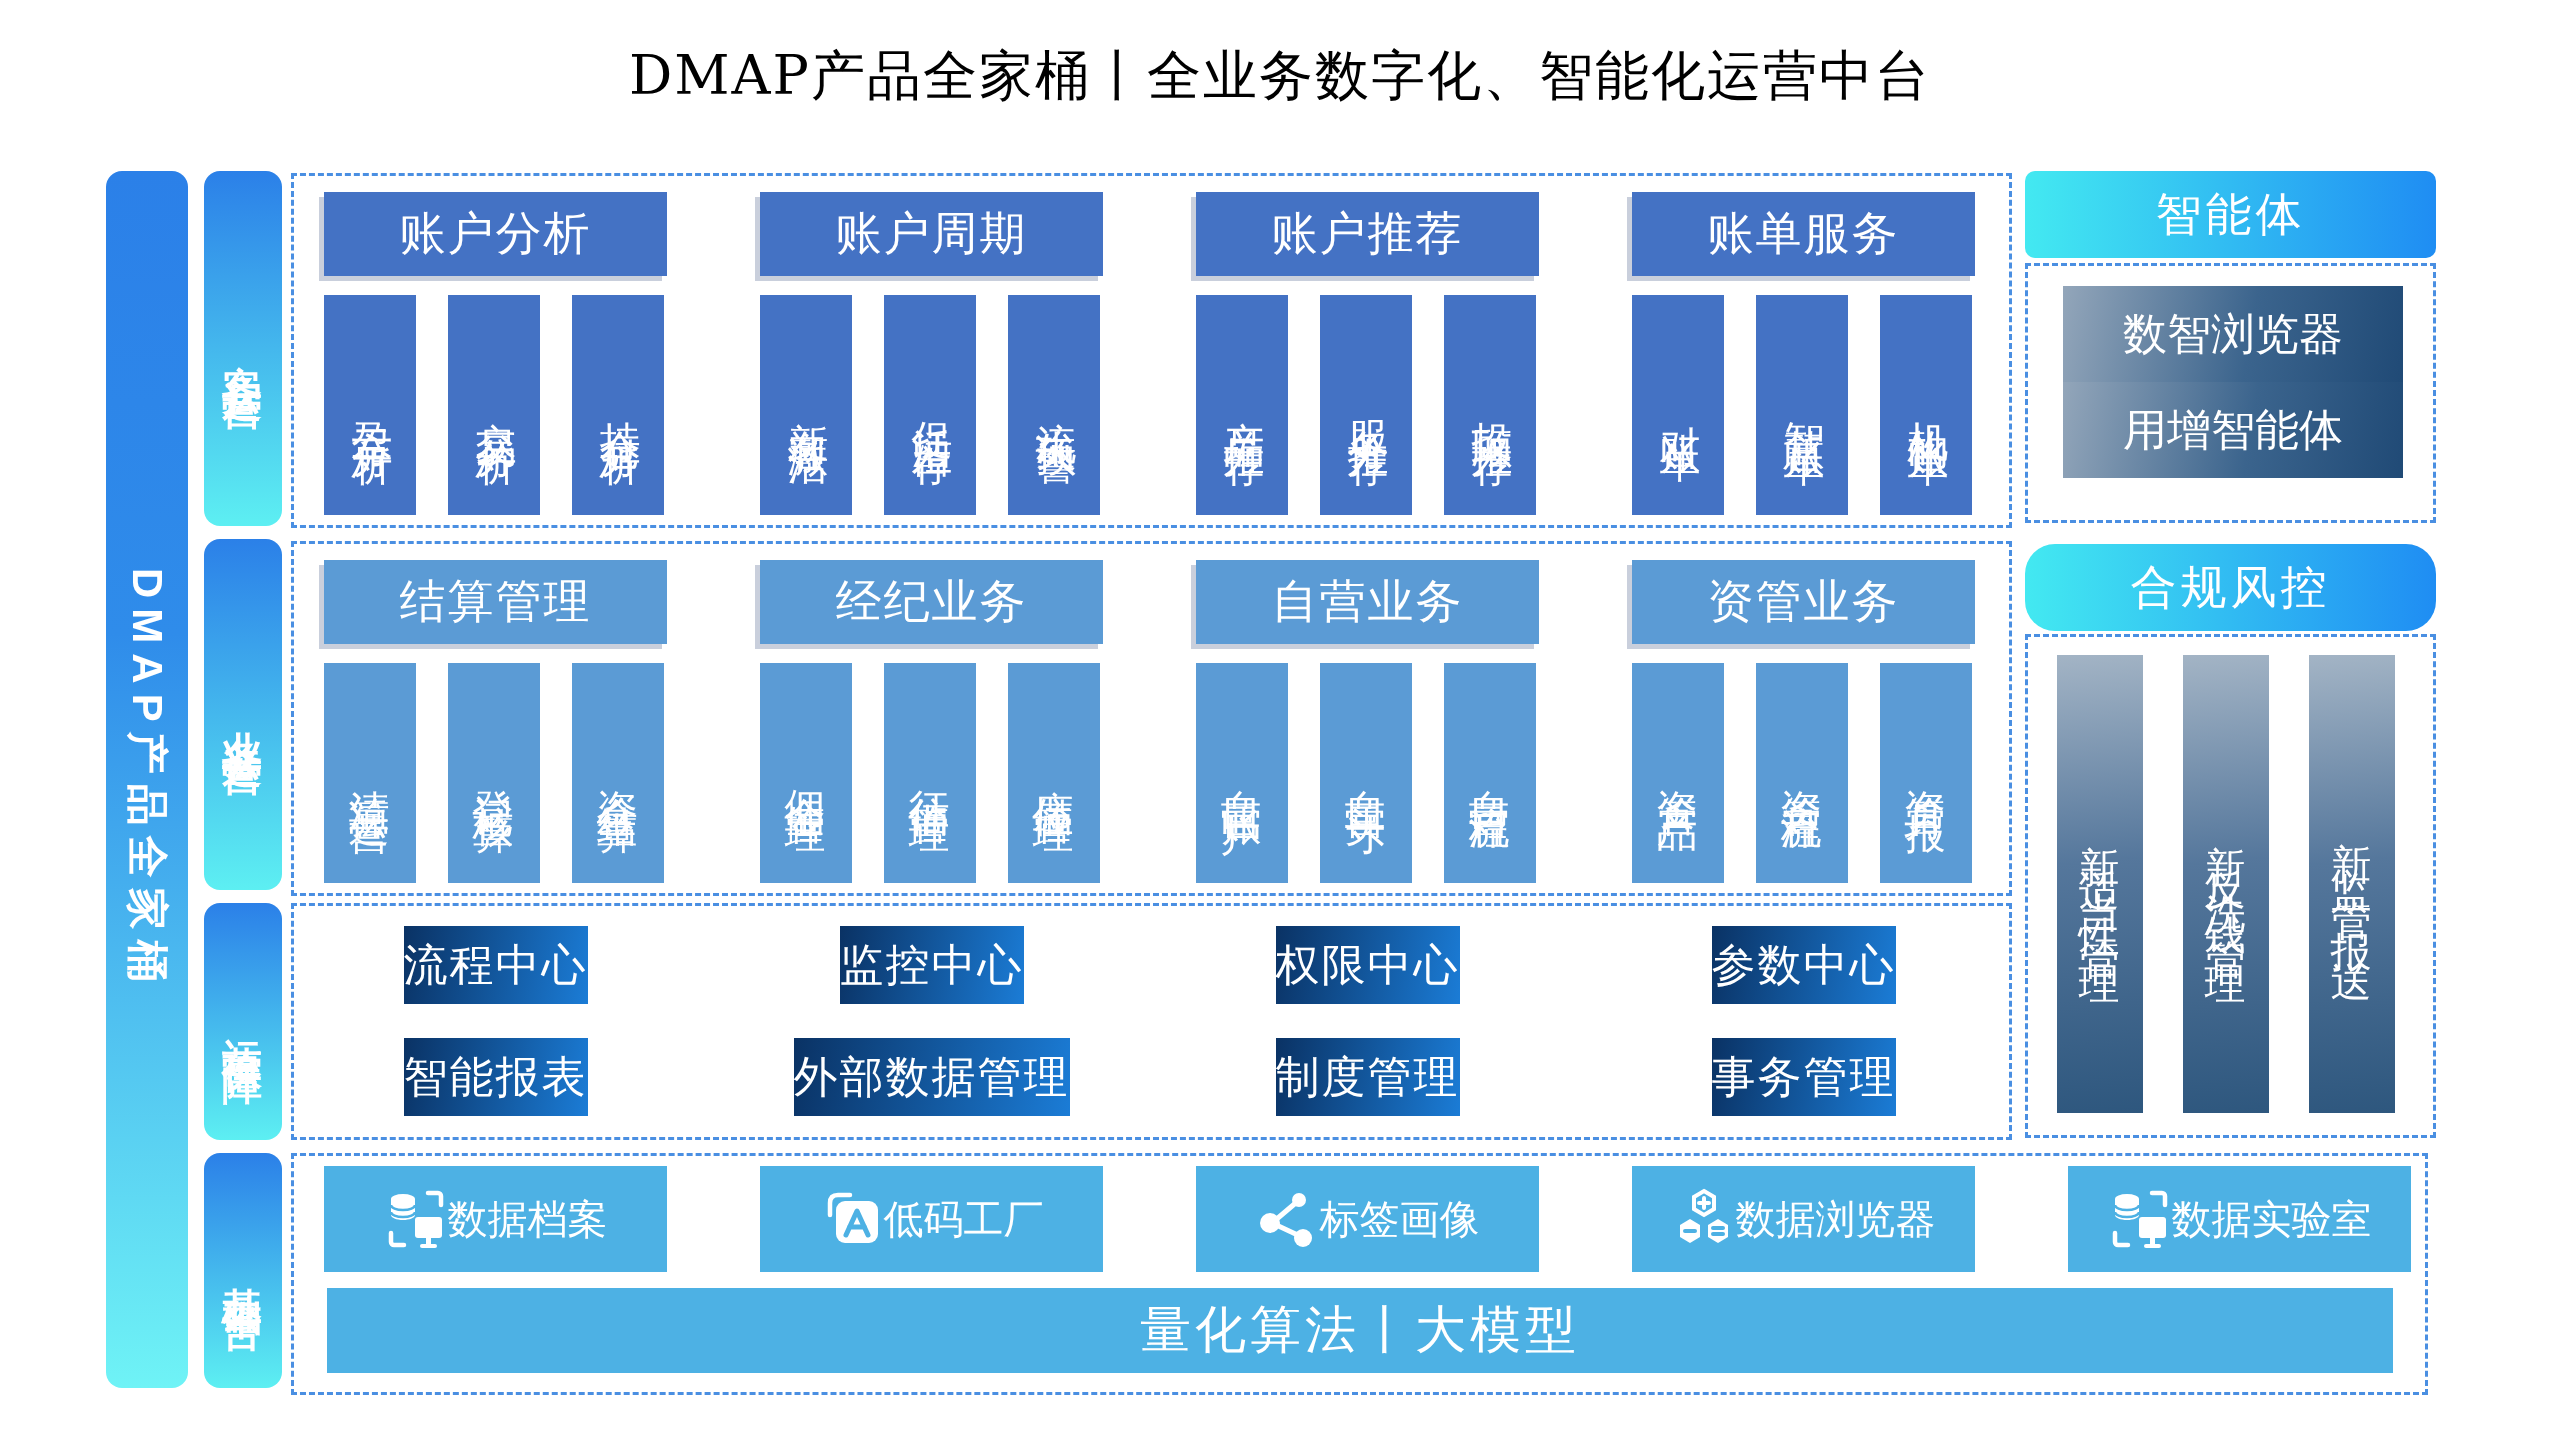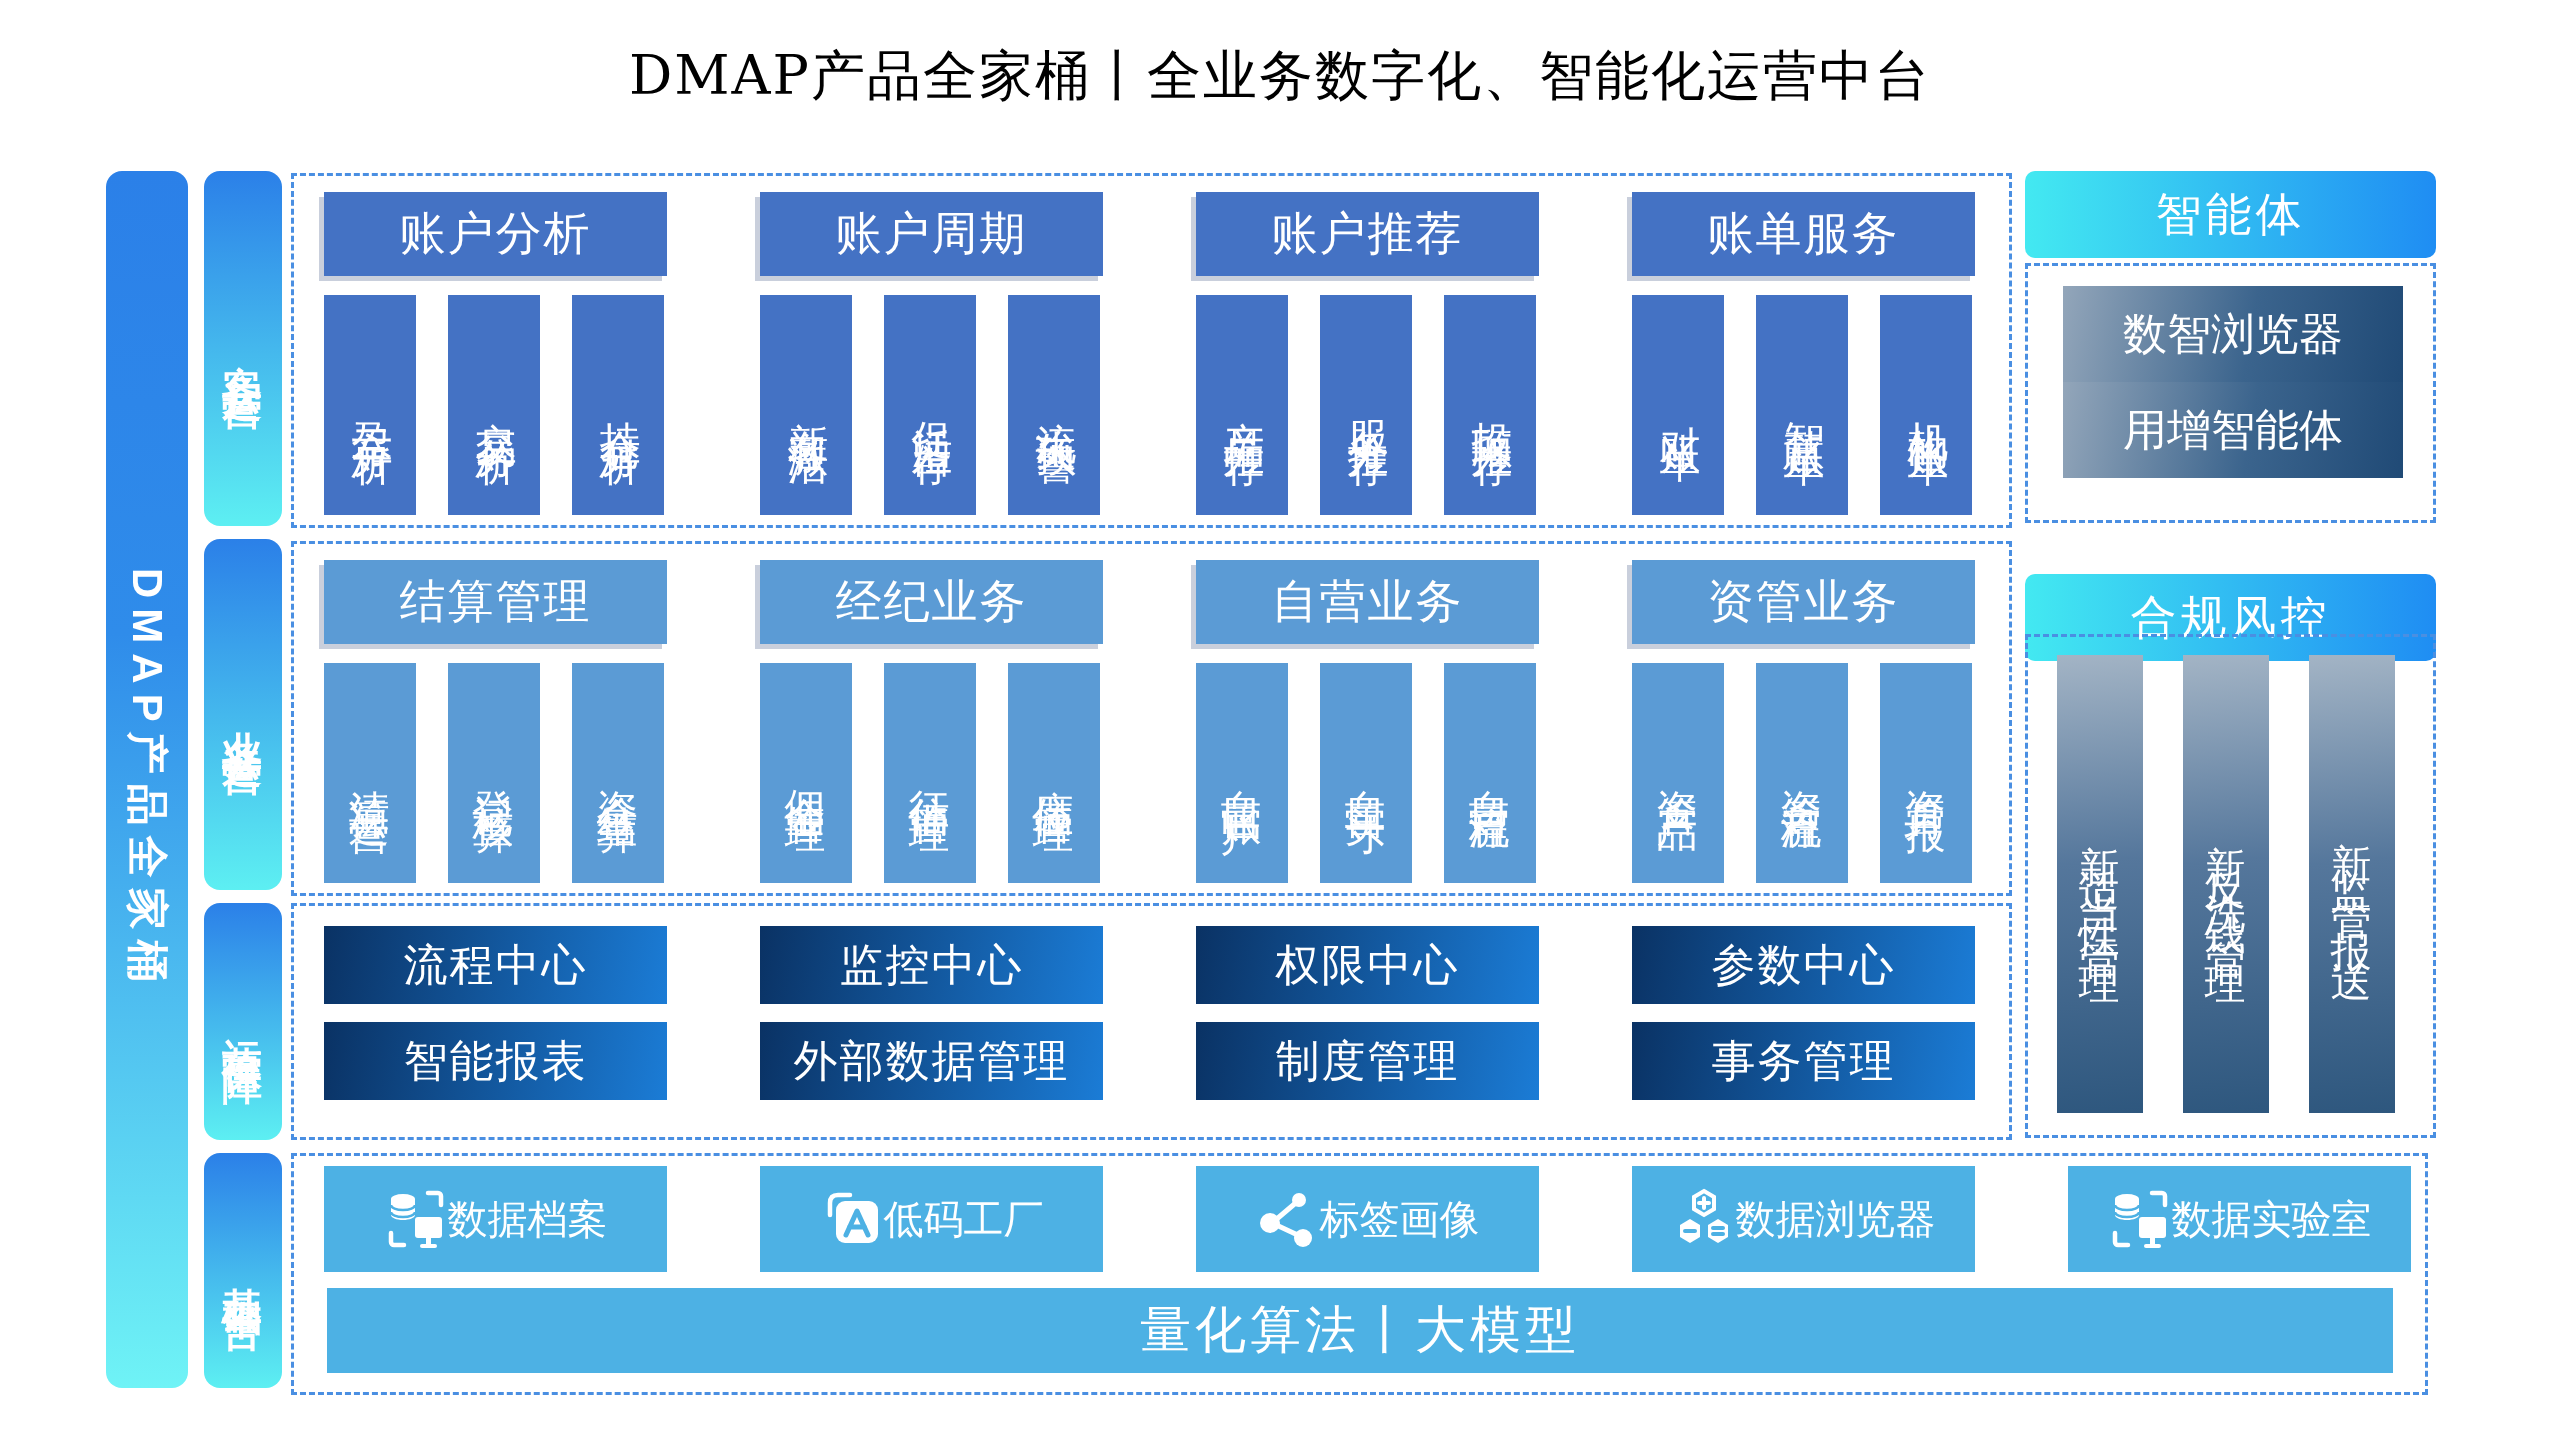--- a/index.html
+++ b/index.html
@@ -69,7 +69,7 @@
                color:#fff;display:flex;align-items:center;justify-content:center;
                font-size:46px;letter-spacing:4px;}
   .agent-header{top:171px;}
-  .comp-header{top:574px;}
+  .comp-header{top:544px;border-radius:30px;}
   .side-rect{left:2025px;width:411px;border:3px dashed #4a8fe2;}
   .agent-rect{top:263px;height:260px;padding:20px 0 0 35px;}
   .comp-rect{top:634px;height:504px;display:flex;gap:40px;padding:18px 0 0 29px;}

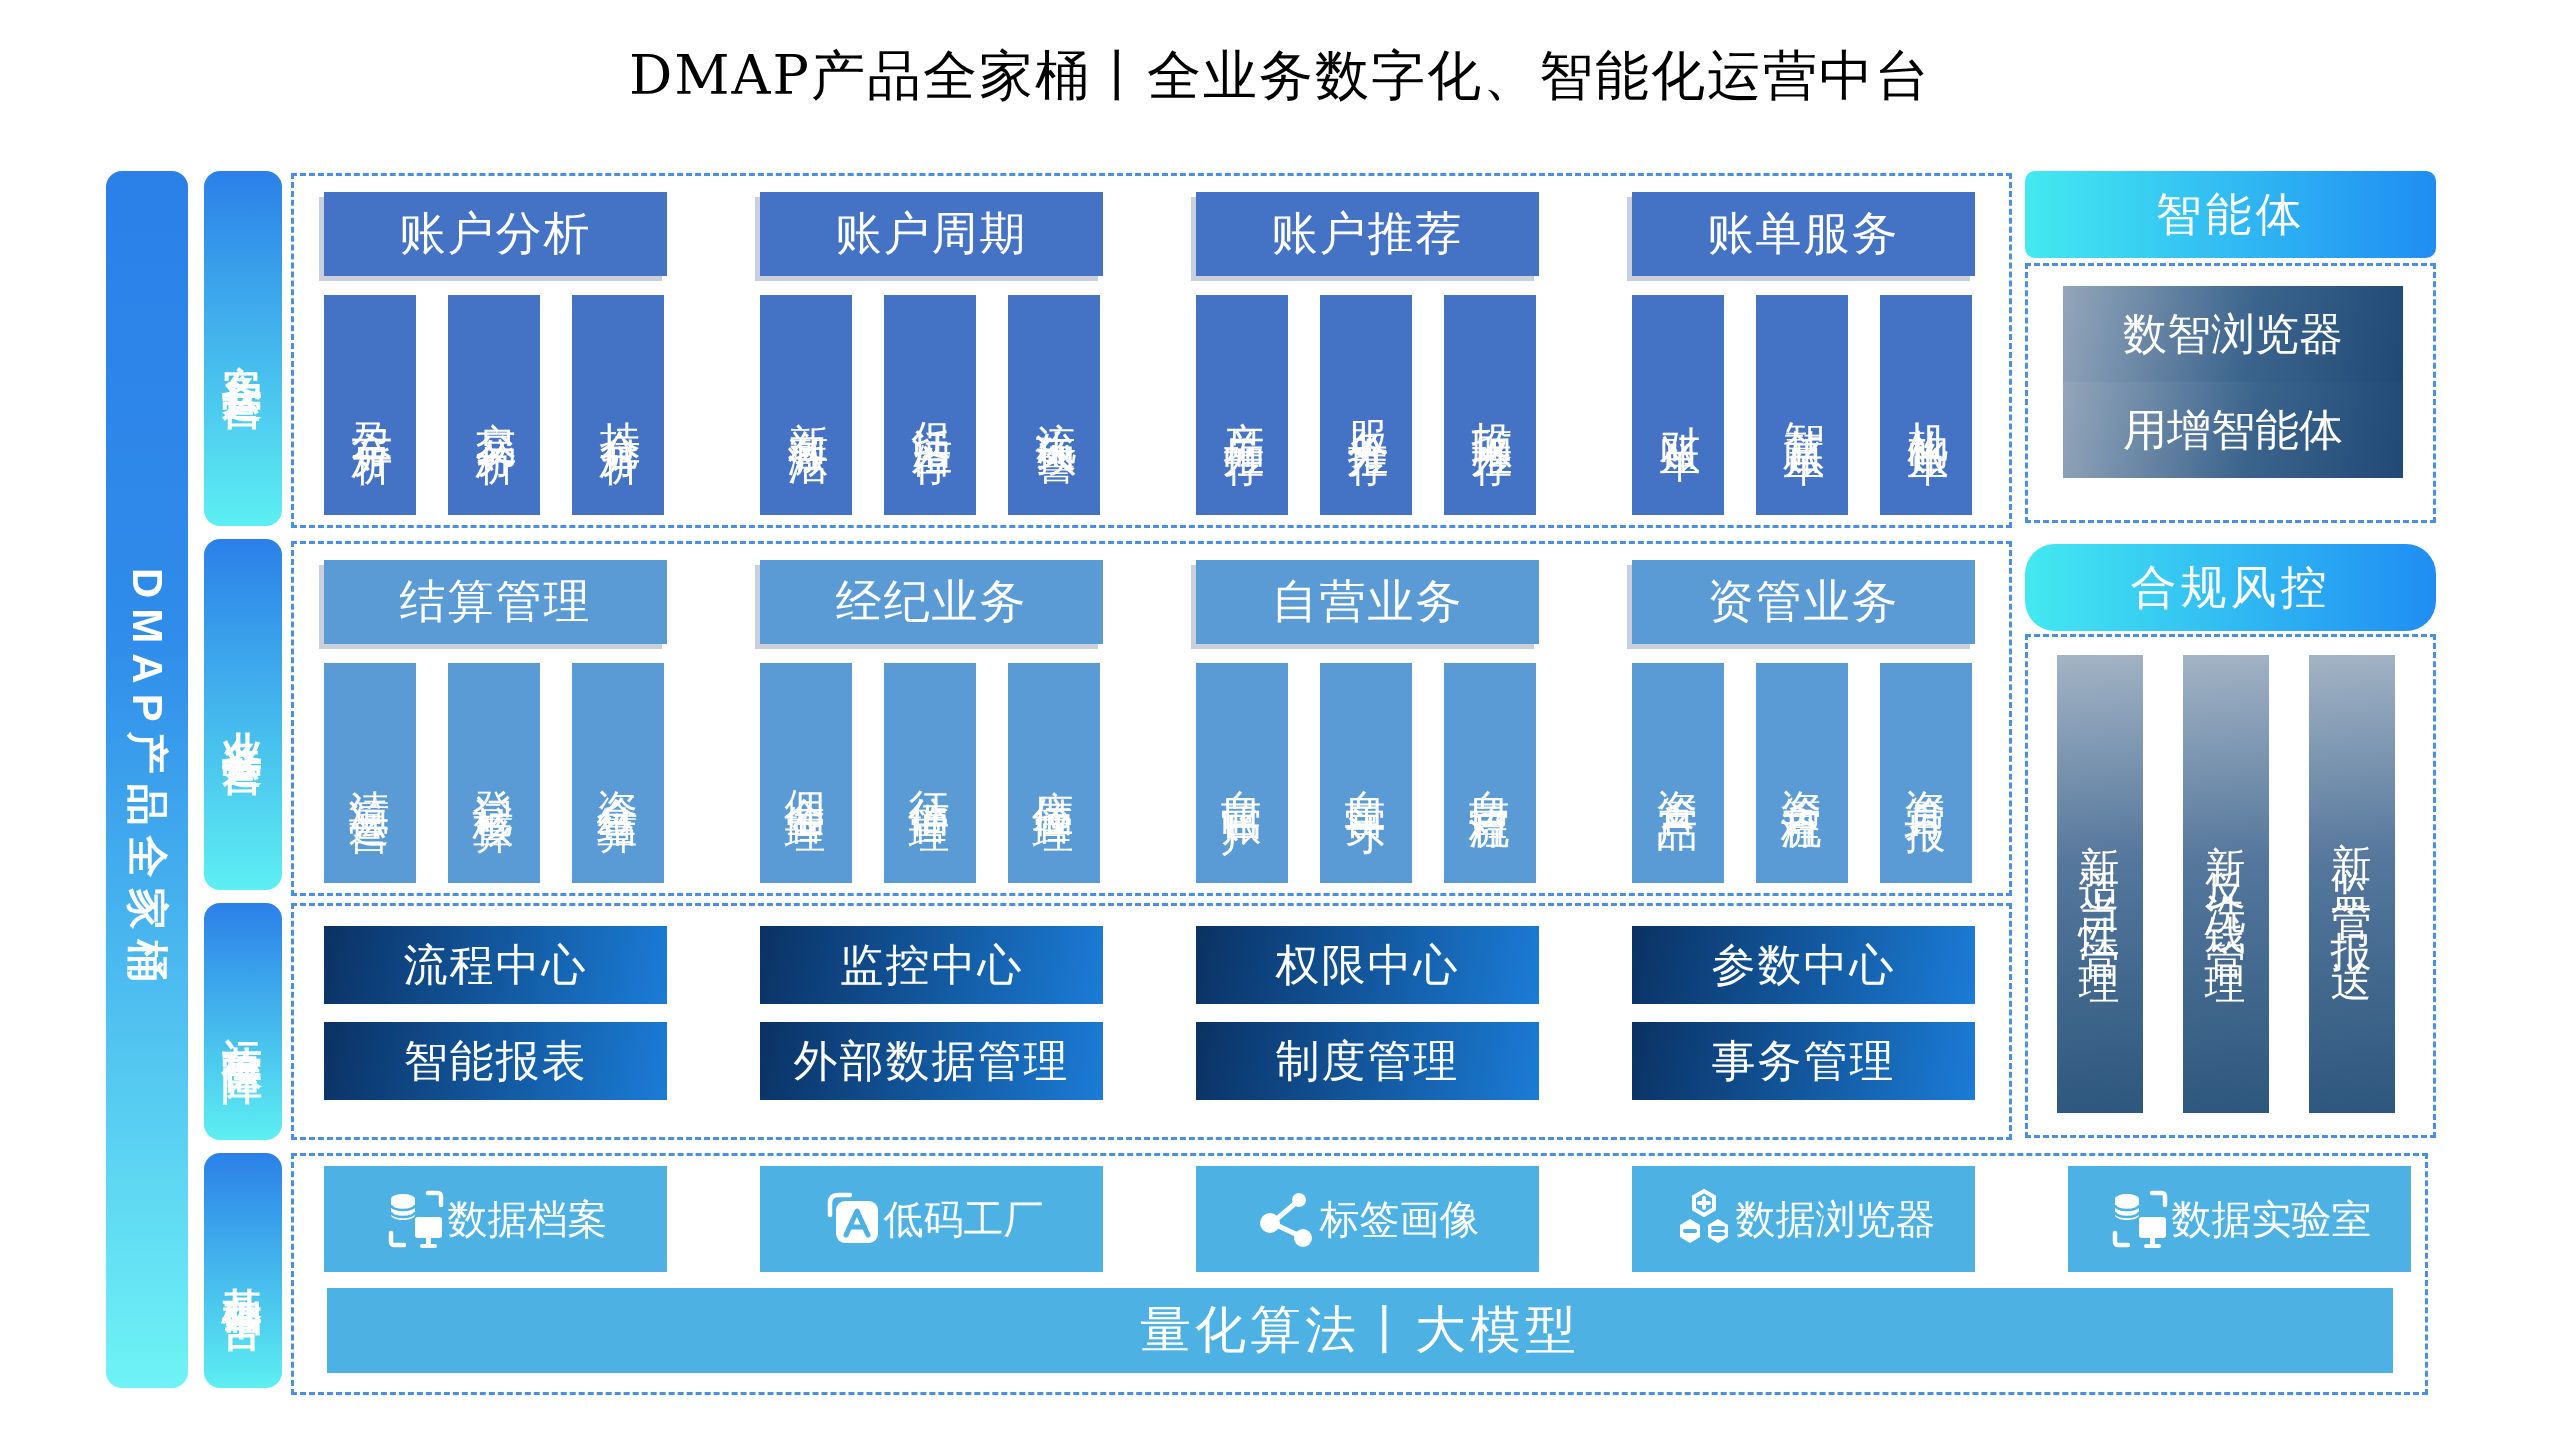--- a/index.html
+++ b/index.html
@@ -50,7 +50,7 @@
 
   
   .opscols{display:flex;gap:93px;padding:20px 0 0 30px;}
-  .opscol{width:343px;flex:0 0 343px;display:flex;flex-direction:column;gap:18px;}
+  .opscol{width:343px;flex:0 0 343px;display:flex;flex-direction:column;gap:34px;align-items:center;}
   .opsbar{height:78px;display:flex;align-items:center;justify-content:center;color:#fff;
           font-size:44px;letter-spacing:2px;
           background:linear-gradient(100deg,#0a3264 0%,#1b7cd6 100%);}

